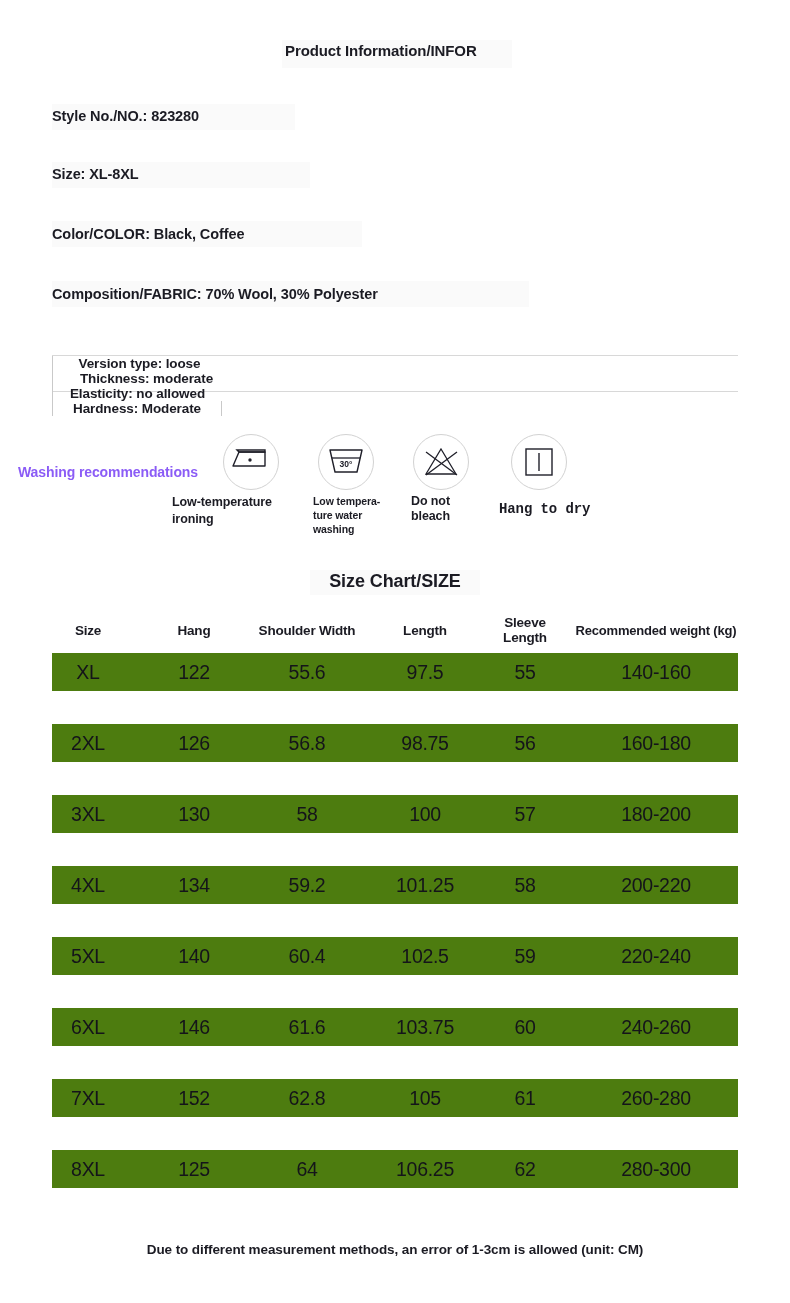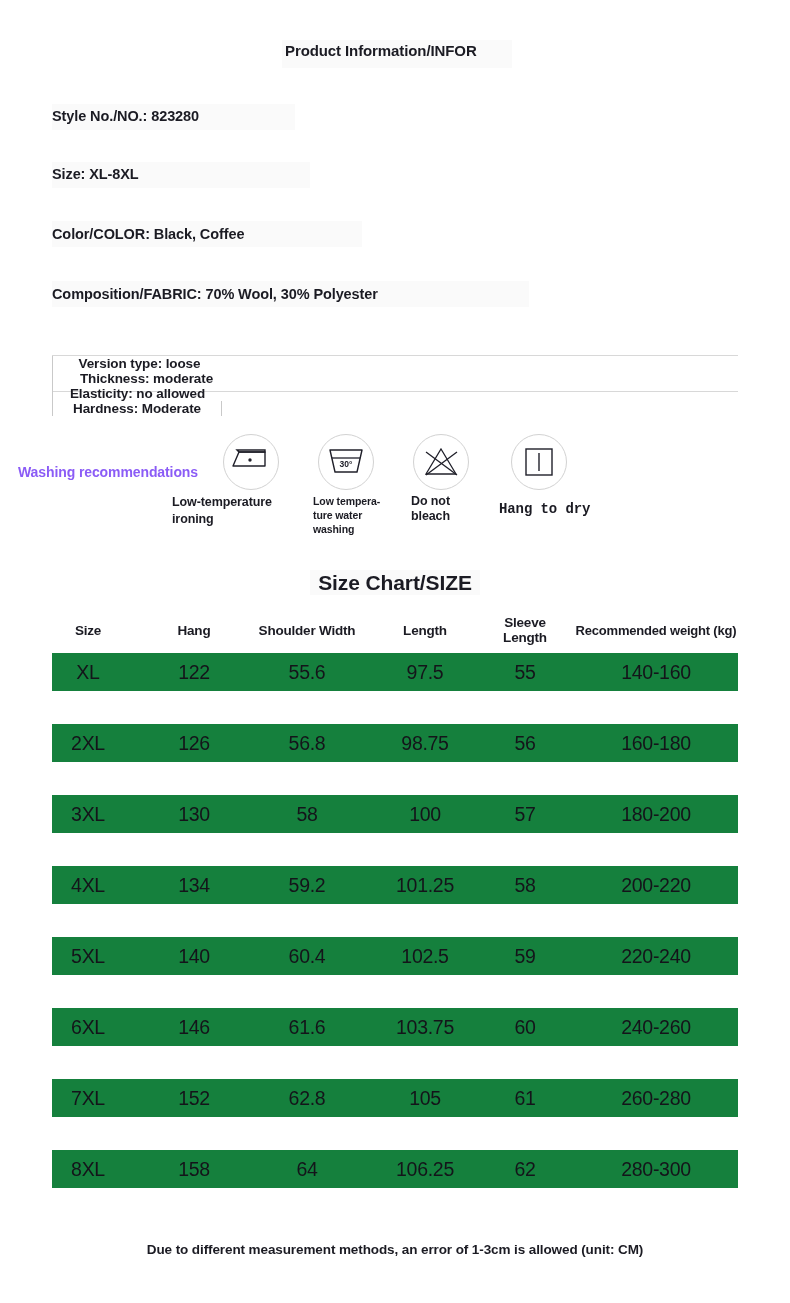--- a/index.html
+++ b/index.html
@@ -119,7 +119,7 @@
     top: 571px;
     width: 790px;
     text-align: center;
-    font-size: 21px;
+    font-size: 18px;
     font-weight: bold;
     letter-spacing: -0.1px;
     color: #1b1b23;

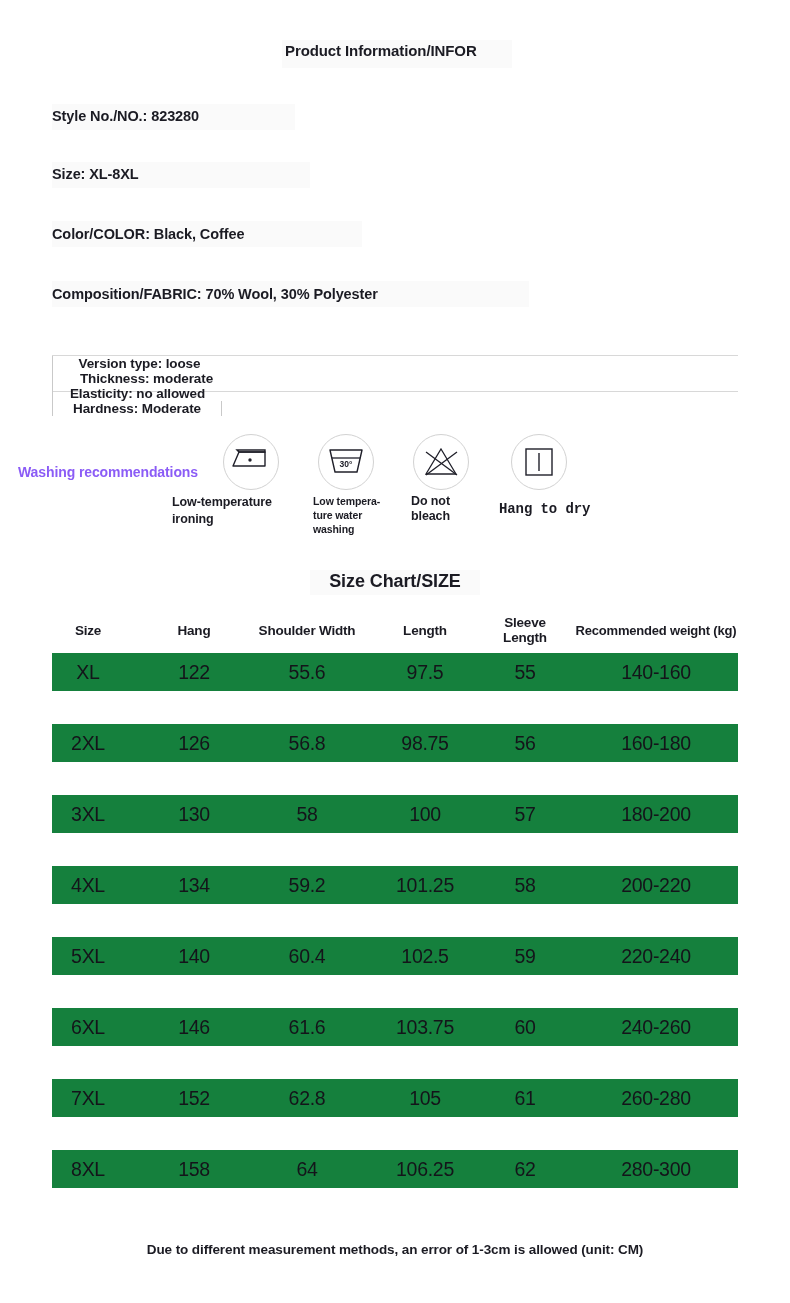--- a/index.html
+++ b/index.html
@@ -163,7 +163,7 @@
     position: relative;
     height: 38px;
     margin-bottom: 33px;
-    background: #15803d;
+    background: #4d7c0f;
   }
   .data-cell {
     position: absolute;

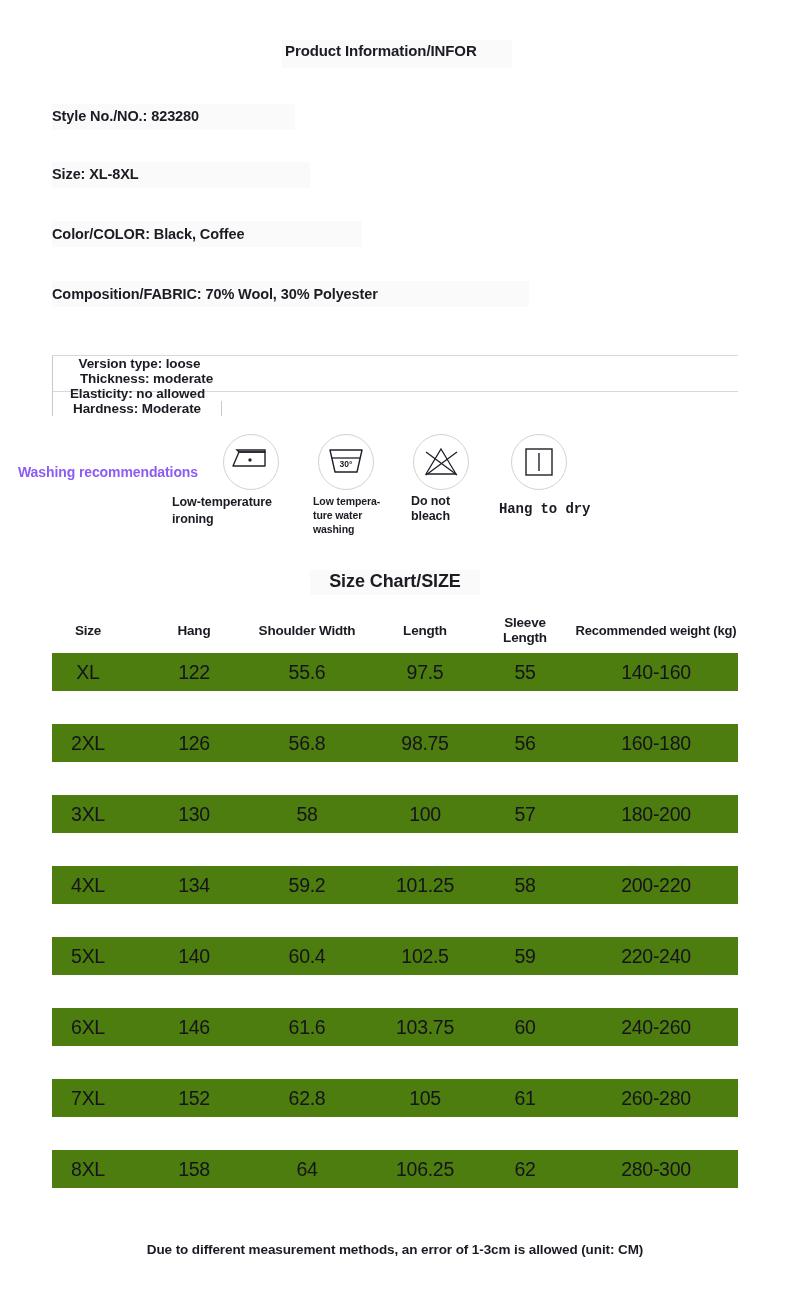--- a/index.html
+++ b/index.html
@@ -344,7 +344,7 @@
 
     <div class="data-row">
       <div class="data-cell col0">8XL</div>
-      <div class="data-cell col1">158</div>
+      <div class="data-cell col1">125</div>
       <div class="data-cell col2">64</div>
       <div class="data-cell col3">106.25</div>
       <div class="data-cell col4">62</div>

